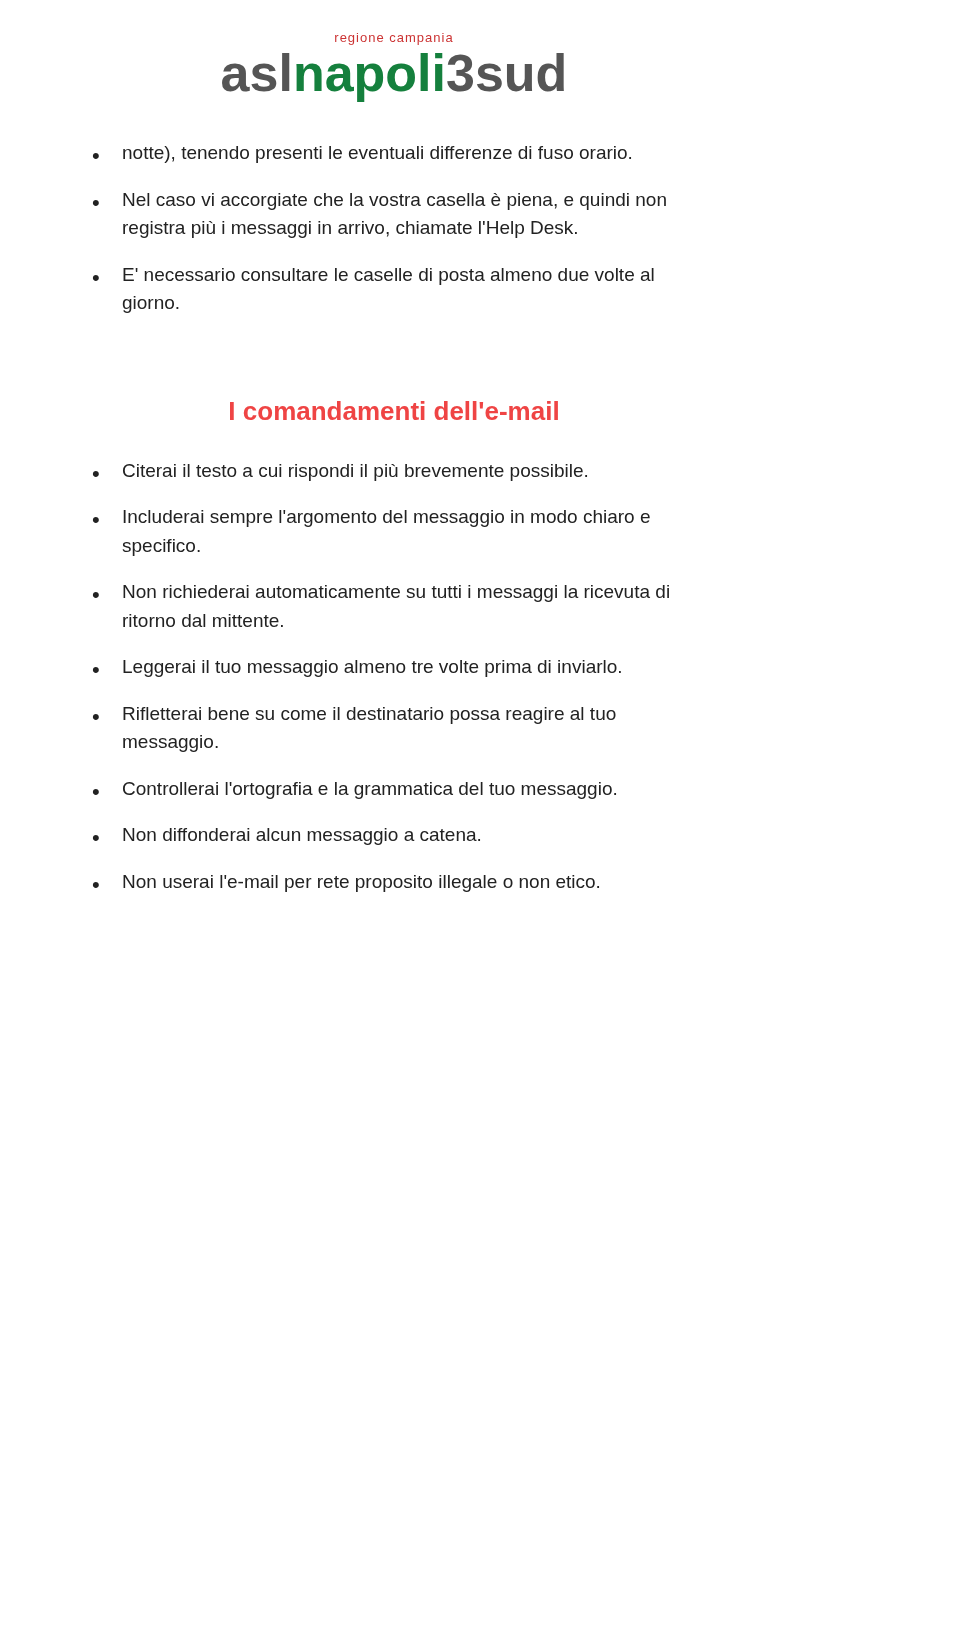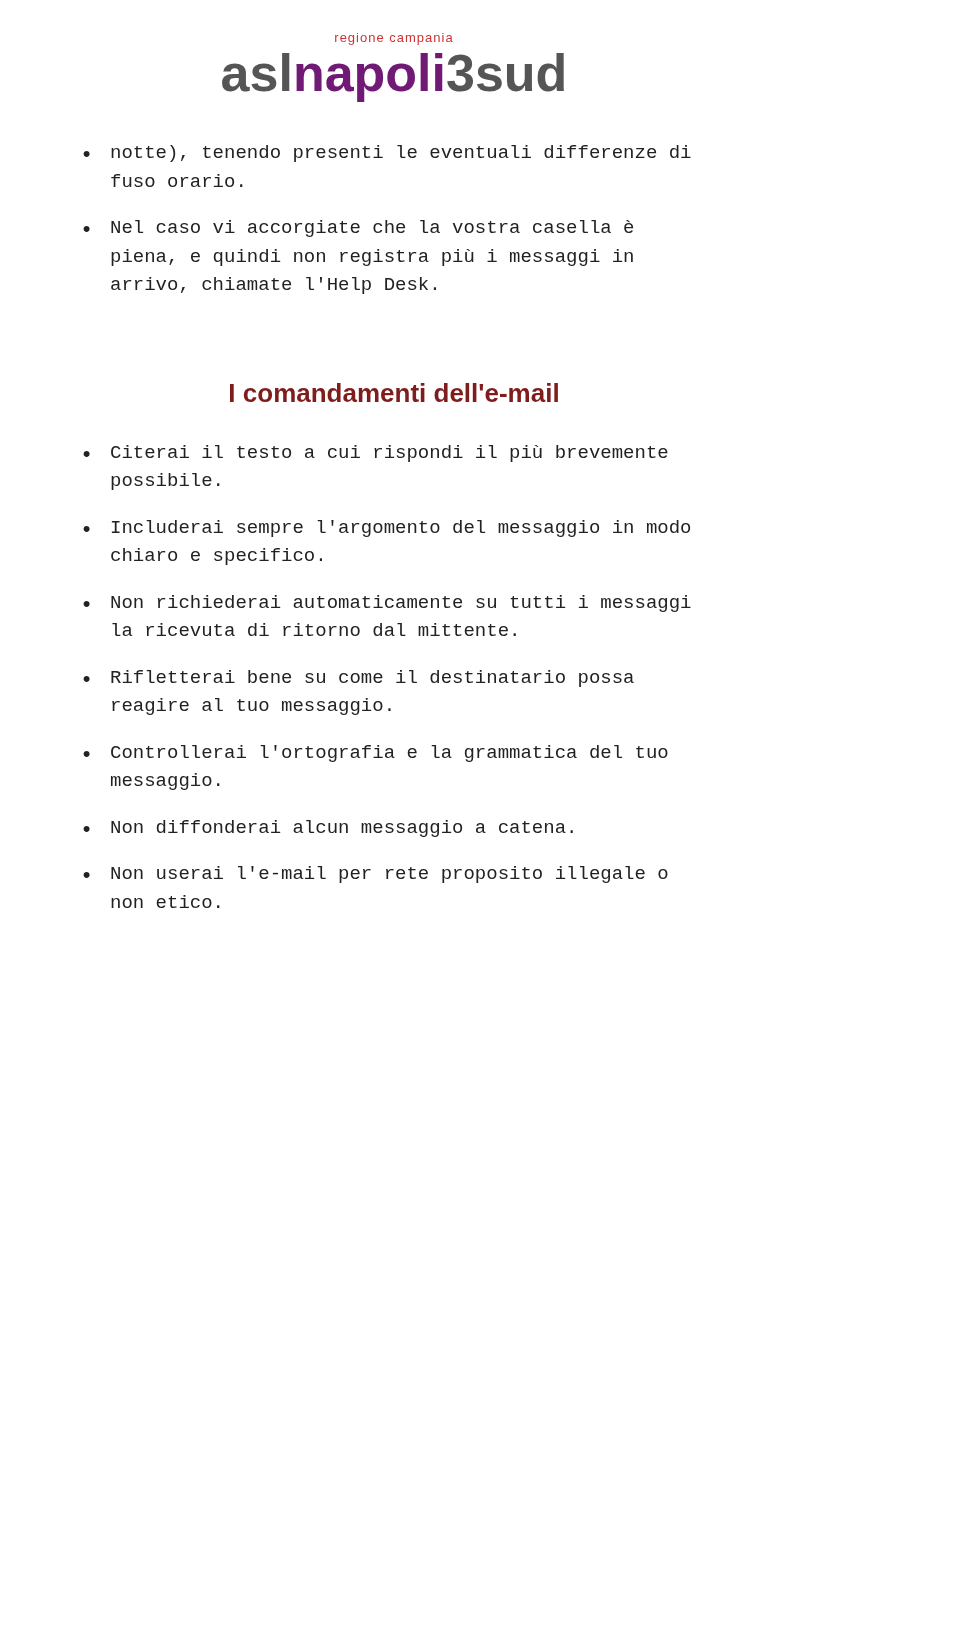--- a/index.html
+++ b/index.html
@@ -46,7 +46,7 @@
     }
 
     .header-title .highlight {
-      color: #701a75;
+      color: #15803d;
     }
 
     .content-section {

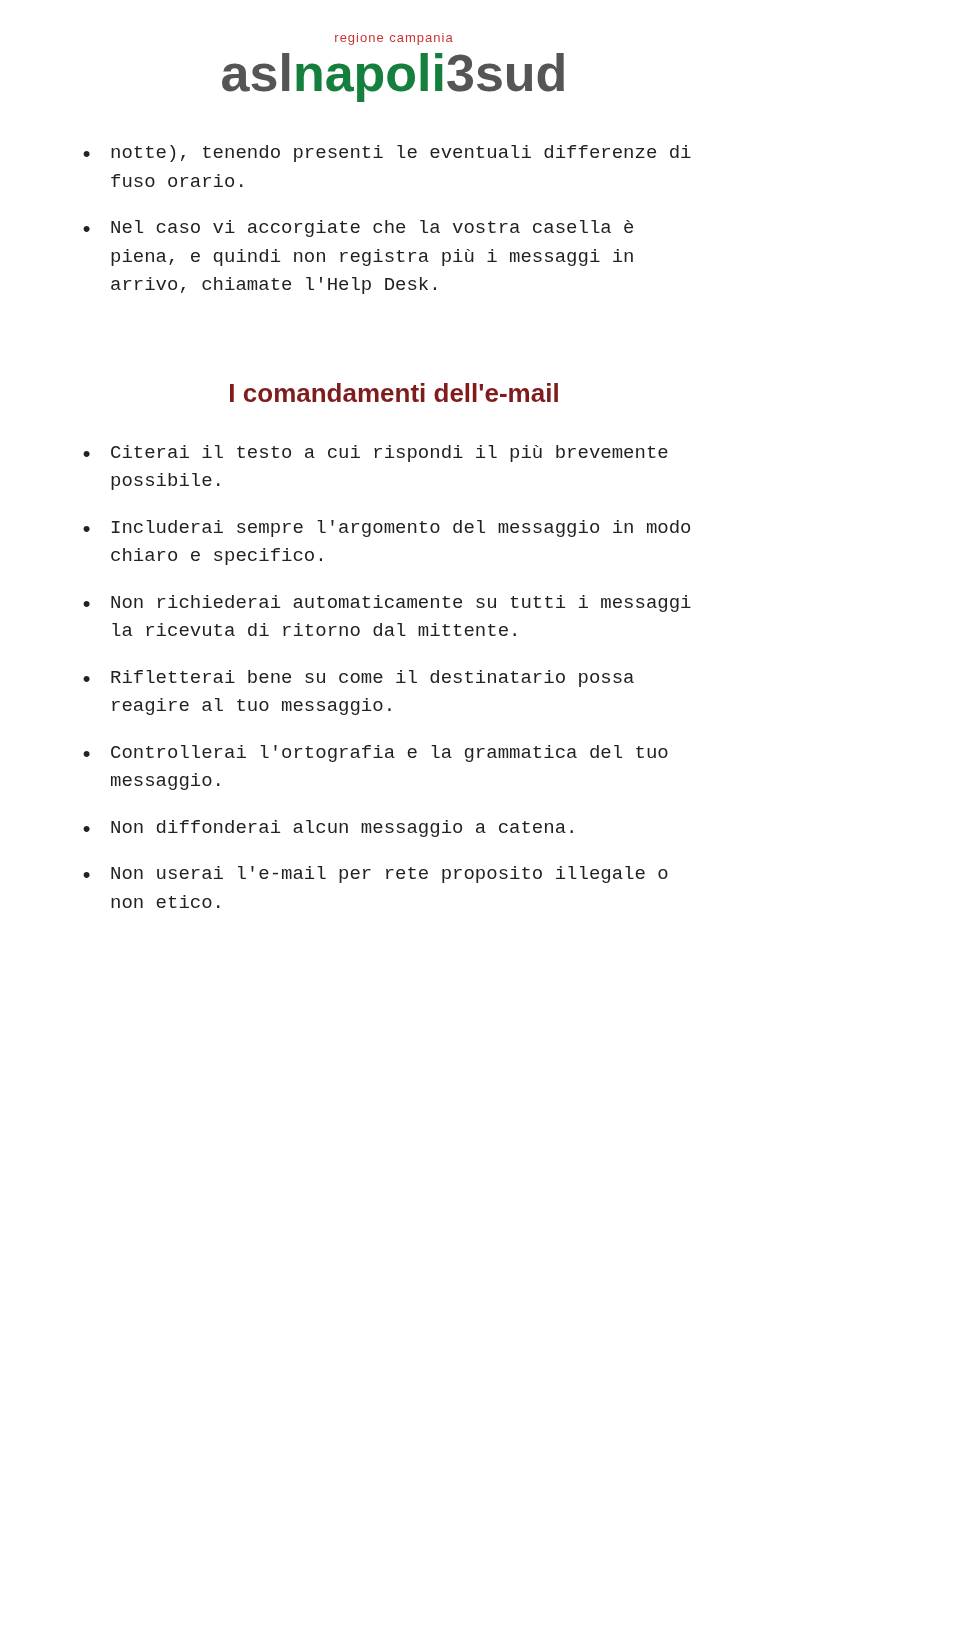--- a/index.html
+++ b/index.html
@@ -56,8 +56,7 @@
     .bullet-list {
       list-style: none;
       padding: 0;
-      margin: 0;
-      font-family: Liberation Mono, monospace;
+      margin: 12px;
     }
 
     .bullet-list li {

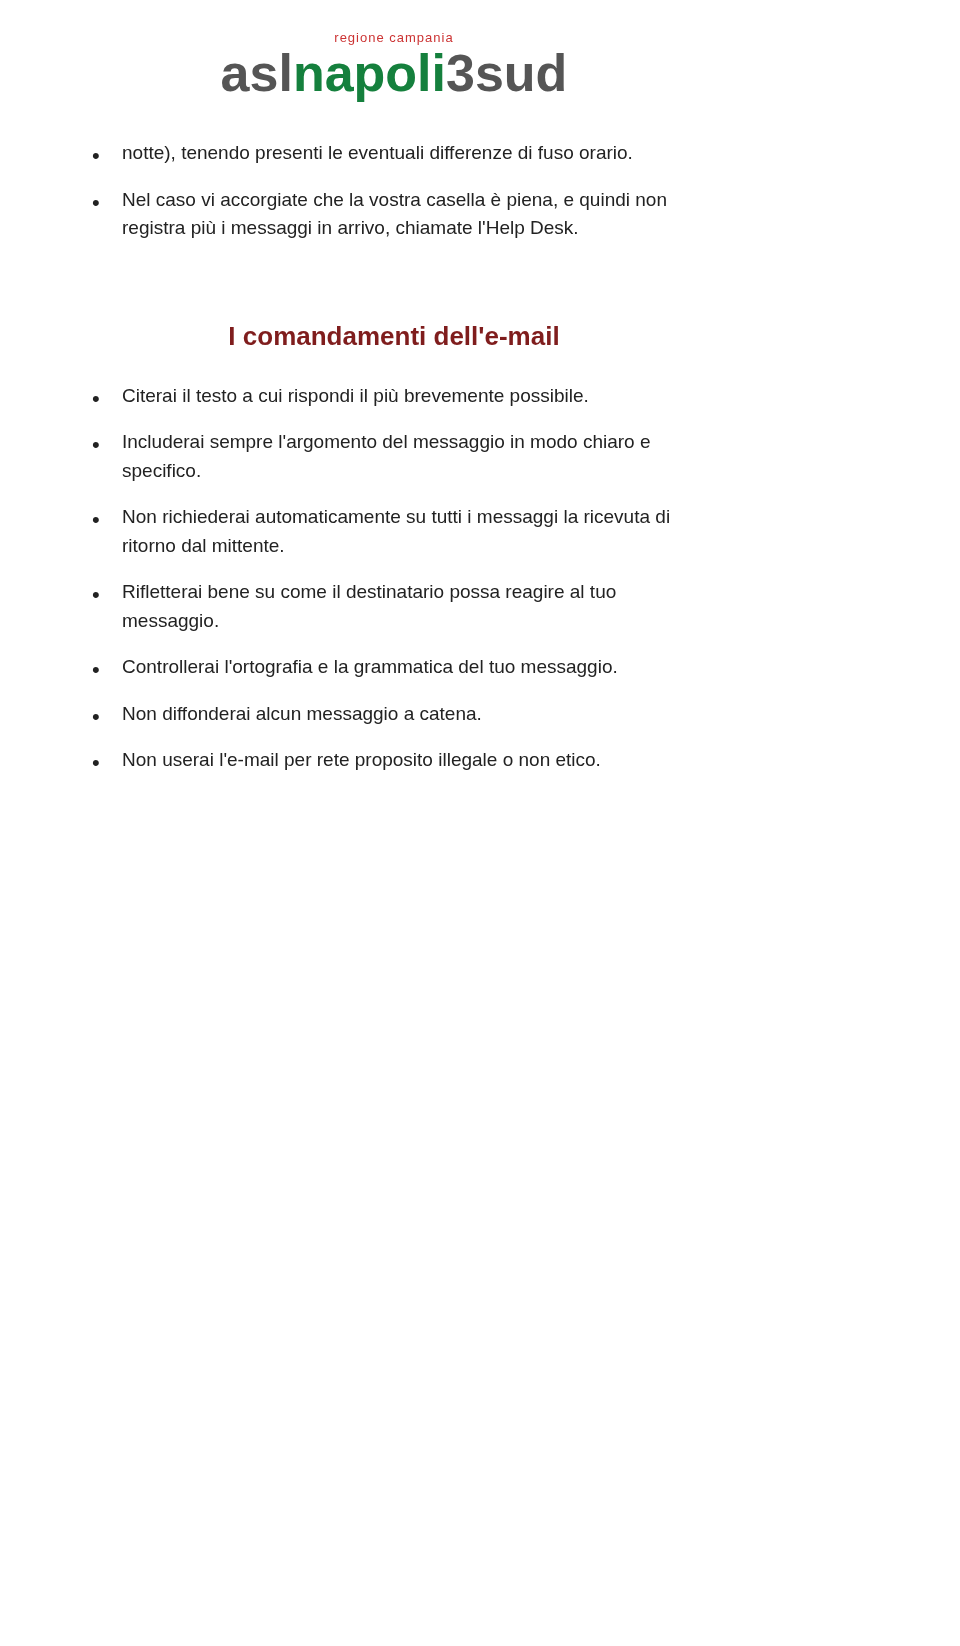--- a/index.html
+++ b/index.html
@@ -113,6 +113,9 @@
         <span>Nel caso vi accorgiate che la vostra casella è piena, e quindi non registra più i messaggi in arrivo, chiamate l'Help Desk.</span>
       </li>
 
+      <li>
+        <span>E' necessario consultare le caselle di posta almeno due volte al giorno.</span>
+      </li>
     </ul>
   </div>
 

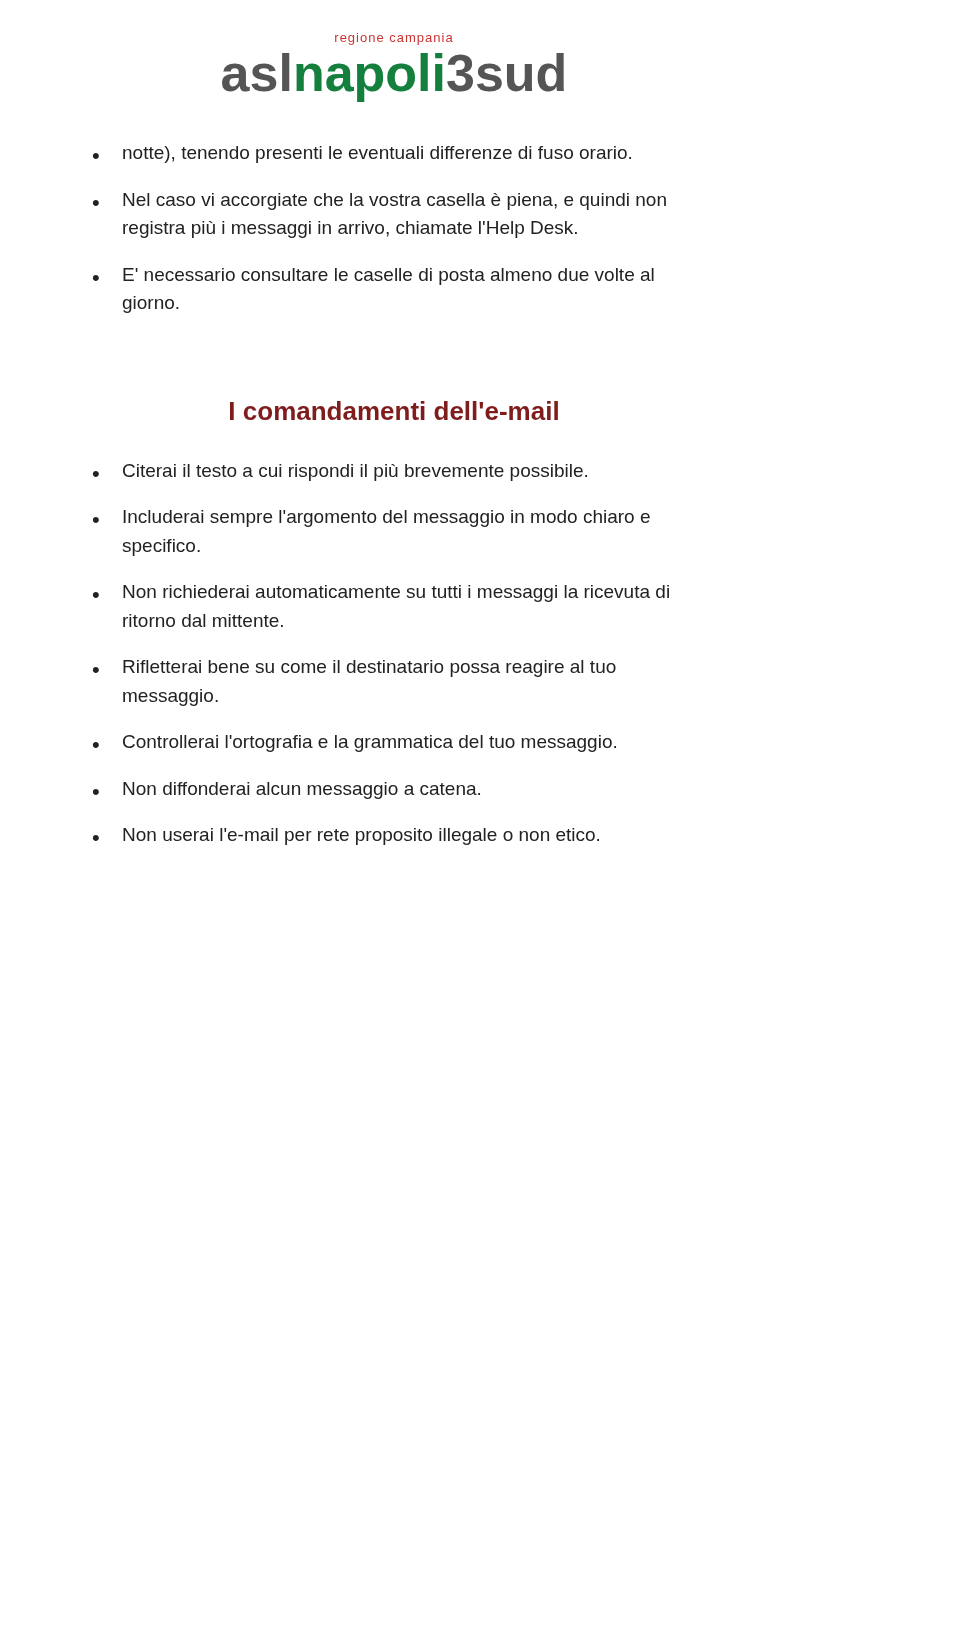--- a/index.html
+++ b/index.html
@@ -81,7 +81,7 @@
       text-align: center;
       font-size: 26px;
       font-weight: bold;
-      color: #7f1d1d;
+      color: #ef4444;
       margin: 40px 0 30px 0;
     }
 

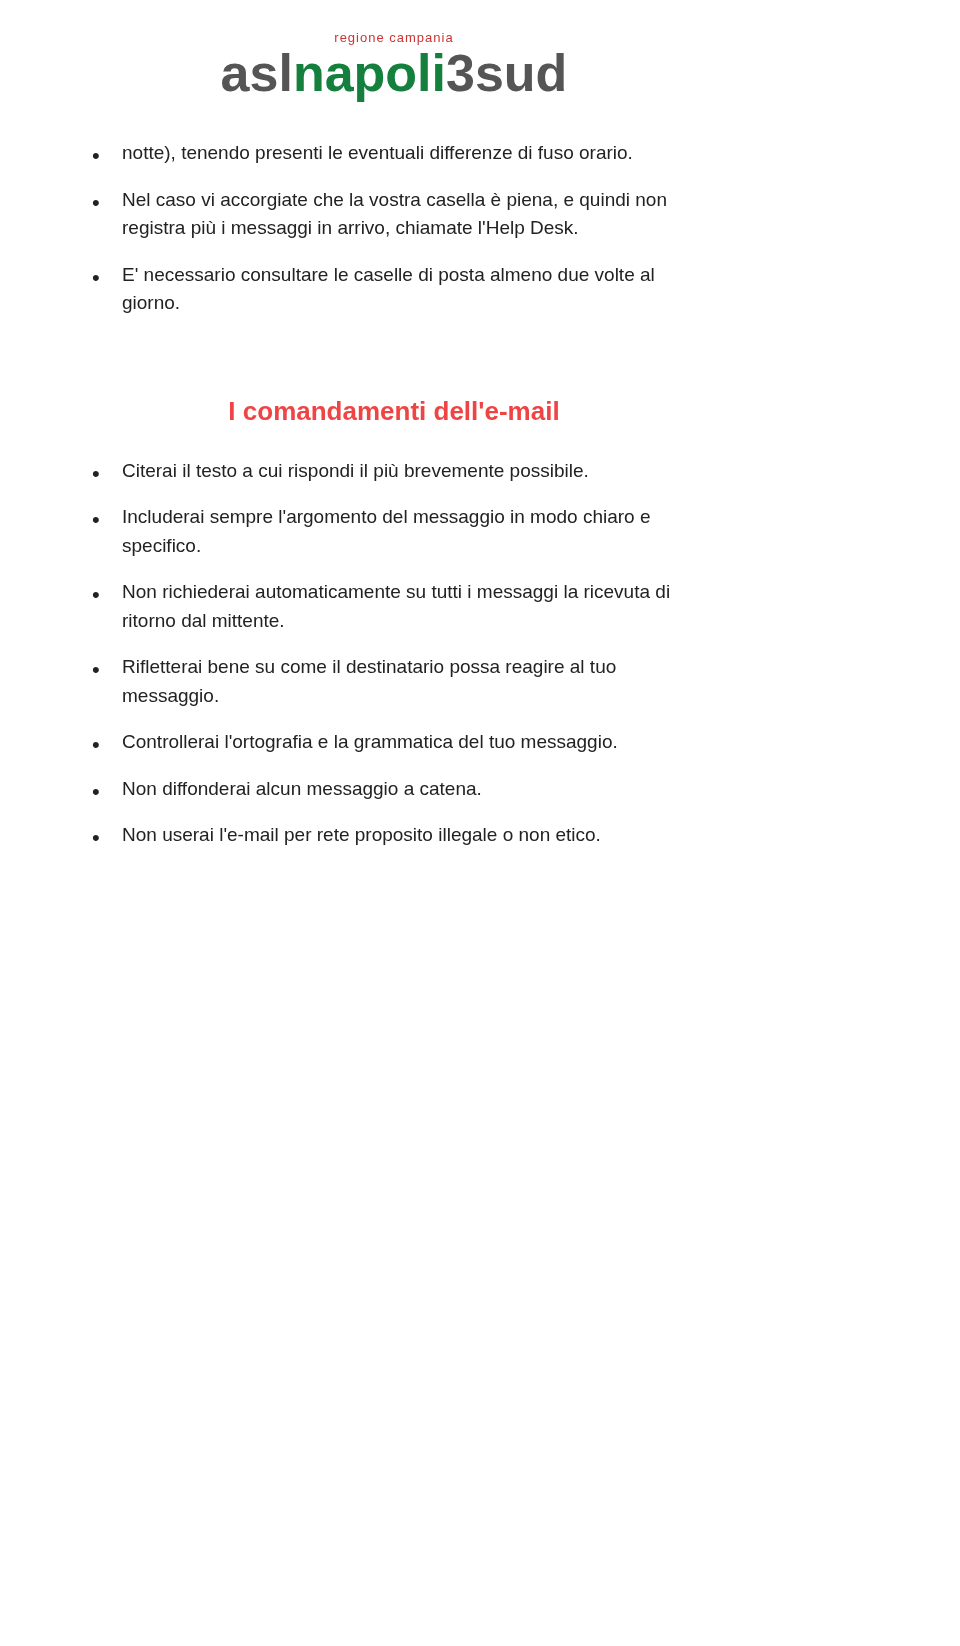--- a/index.html
+++ b/index.html
@@ -135,6 +135,9 @@
         <span>Non richiederai automaticamente su tutti i messaggi la ricevuta di ritorno dal mittente.</span>
       </li>
       <li>
+        <span>Leggerai il tuo messaggio almeno tre volte prima di inviarlo.</span>
+      </li>
+      <li>
         <span>Rifletterai bene su come il destinatario possa reagire al tuo messaggio.</span>
       </li>
       <li>

